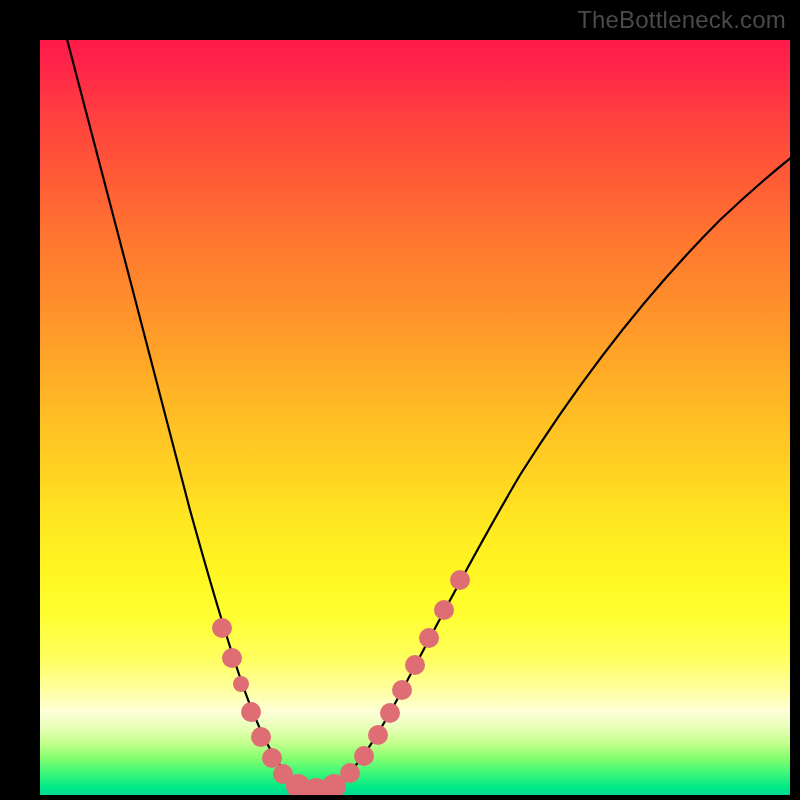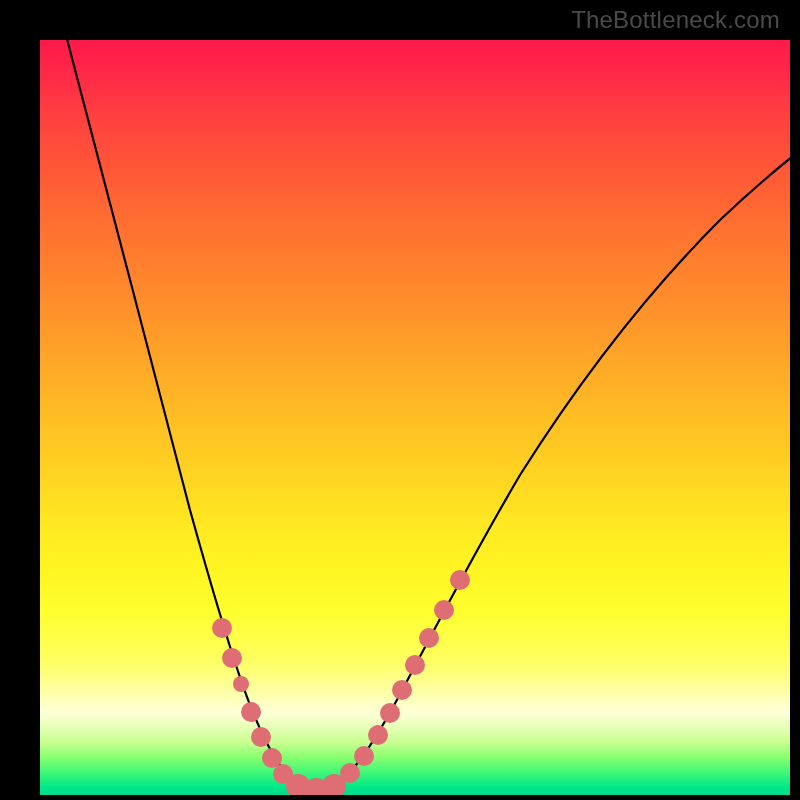--- a/index.html
+++ b/index.html
@@ -14,7 +14,7 @@
   .watermark {
     position: absolute;
     top: 6px;
-    right: 20px;
+    right: 14px;
     color: #4a4a4a;
     font-size: 24px;
     font-weight: 500;

